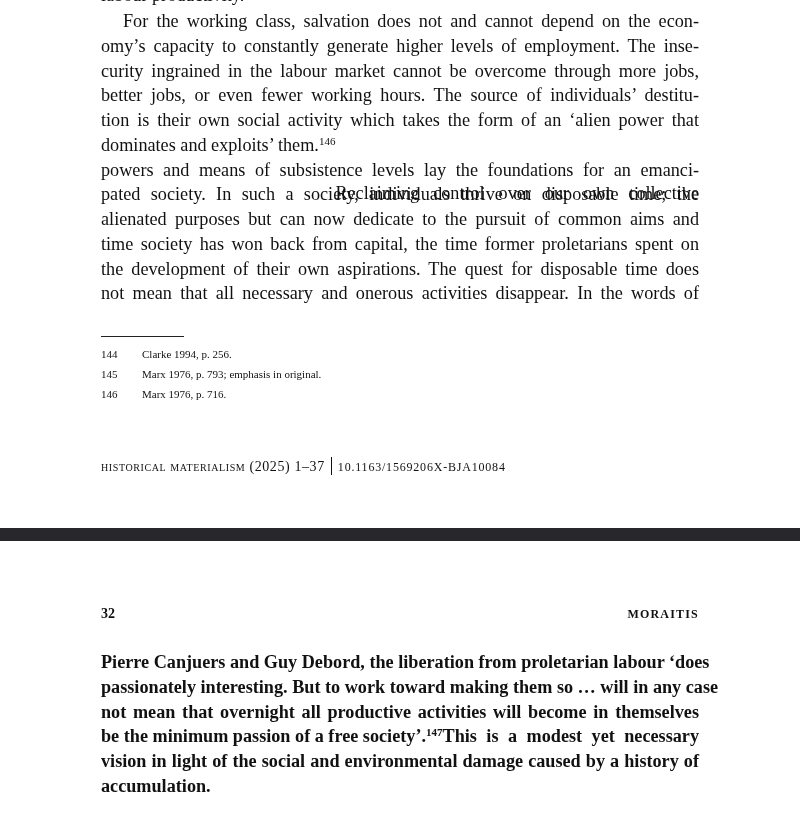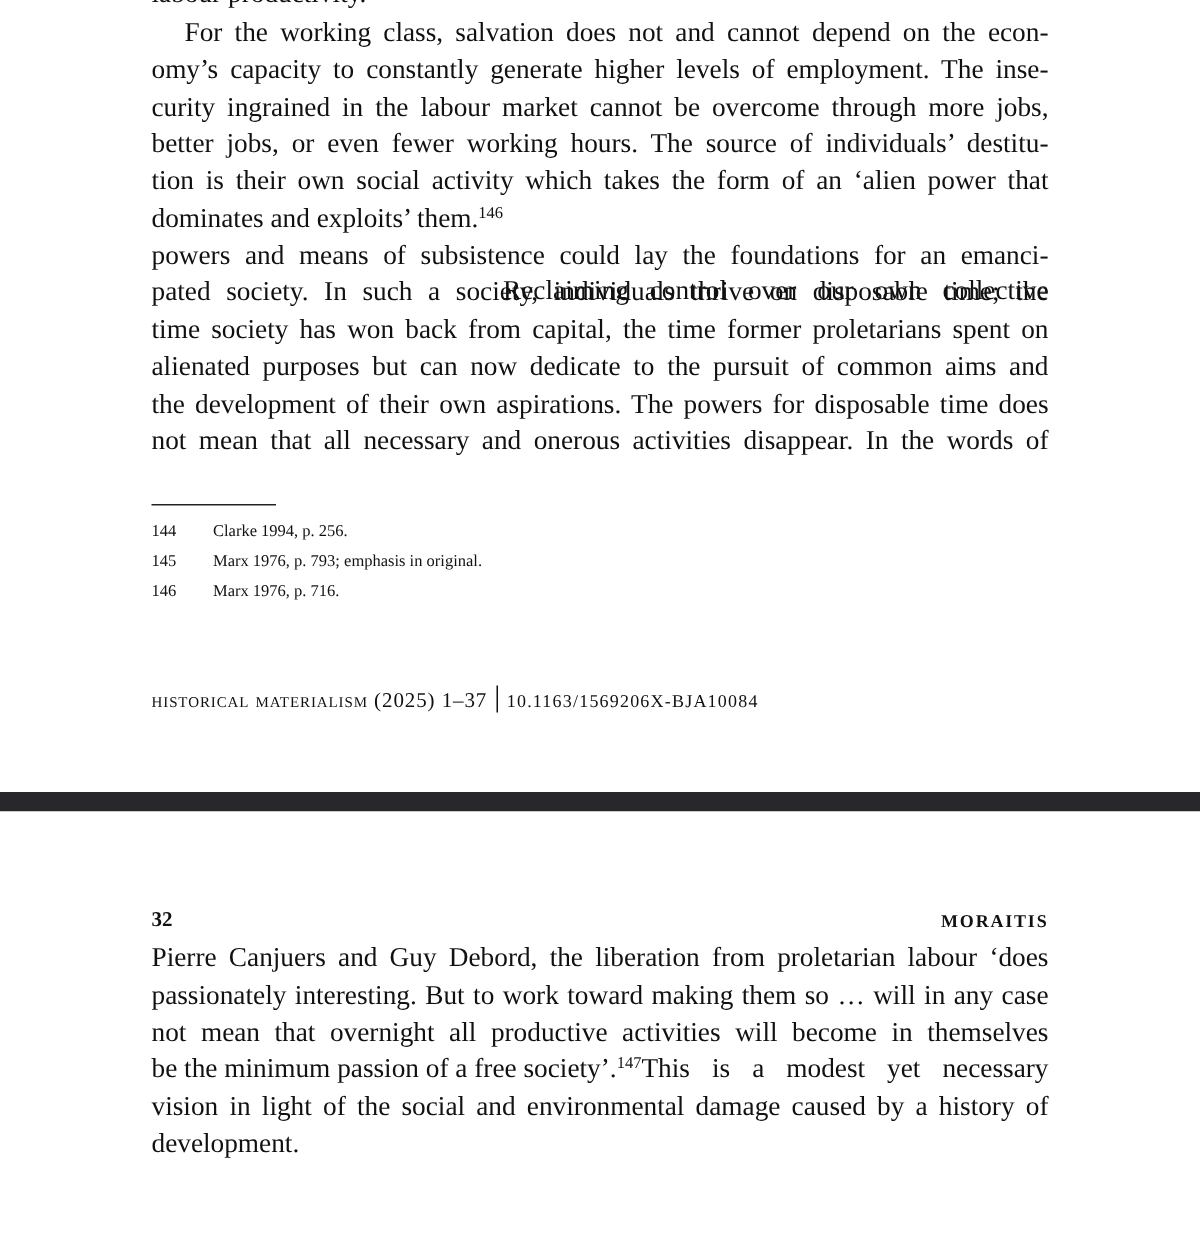--- a/index.html
+++ b/index.html
@@ -56,7 +56,7 @@
       <span><span>dominates and exploits’ them.</span><sup class="fn">146</sup></span>
         <span style="flex:1; text-align:justify; text-align-last:justify; white-space:normal; word-spacing:0;margin-top:48px;"> Reclaiming control over our own collective</span>
     </div>
-    <div class="line">powers and means of subsistence could lay the foundations for an emanci-</div>
+    <div class="line">powers and means of subsistence levels lay the foundations for an emanci-</div>
     <div class="line">pated society. In such a society, individuals thrive on disposable time; the</div>
     <div class="line">time society has won back from capital, the time former proletarians spent on</div>
     <div class="line">alienated purposes but can now dedicate to the pursuit of common aims and</div>

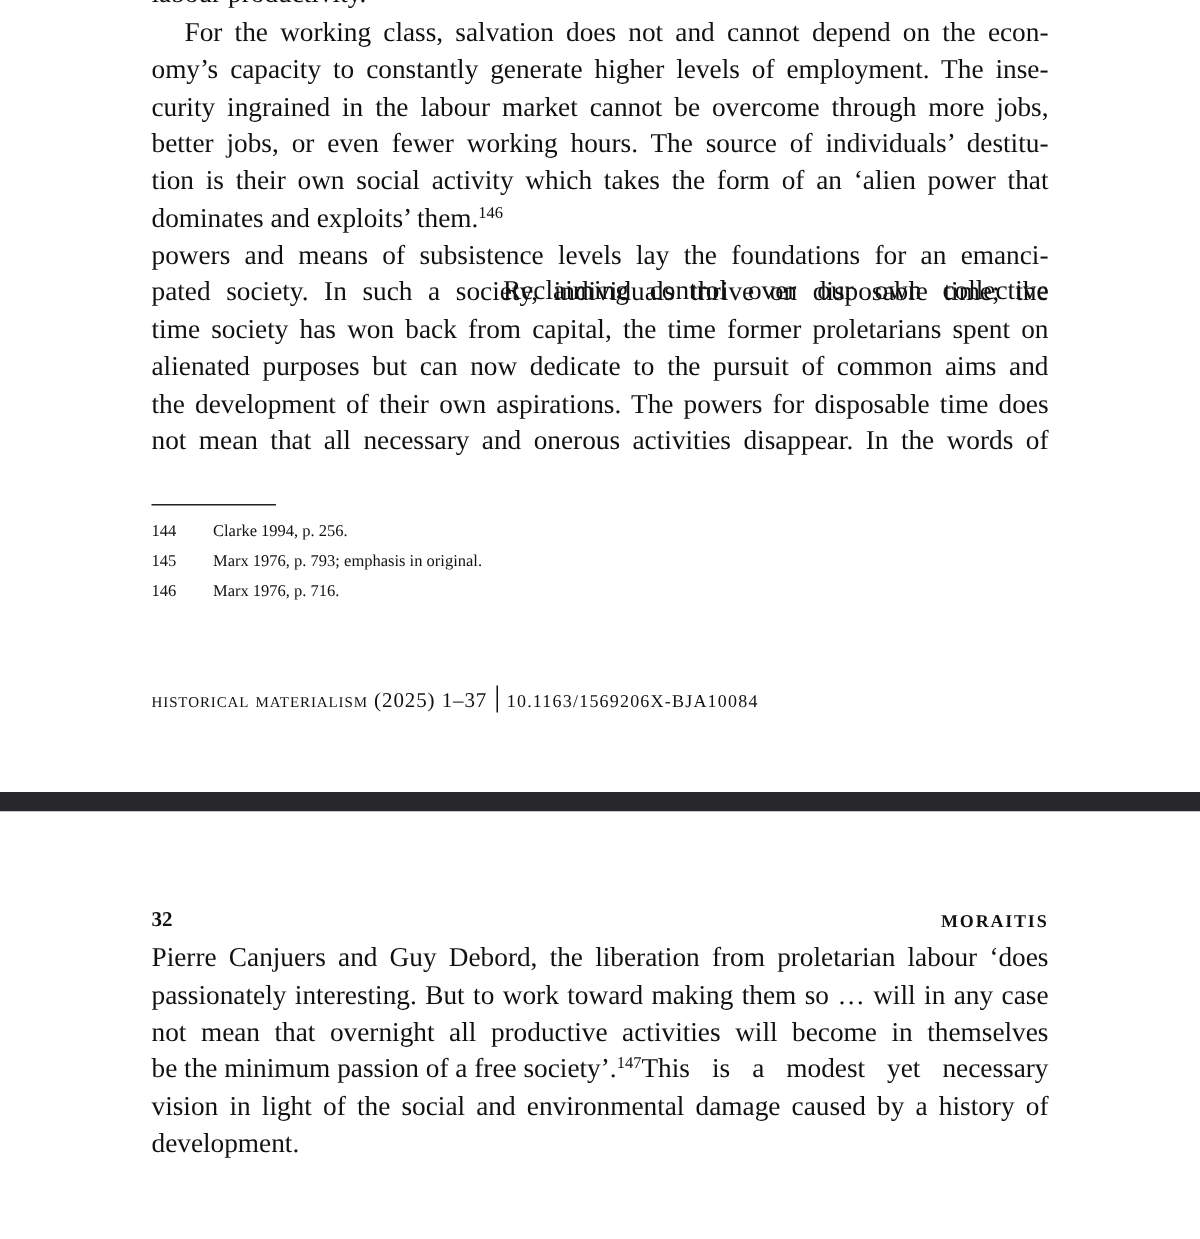--- a/index.html
+++ b/index.html
@@ -58,8 +58,8 @@
     </div>
     <div class="line">powers and means of subsistence levels lay the foundations for an emanci-</div>
     <div class="line">pated society. In such a society, individuals thrive on disposable time; the</div>
+    <div class="line">alienated purposes but can now dedicate to the pursuit of common aims and</div>
     <div class="line">time society has won back from capital, the time former proletarians spent on</div>
-    <div class="line">alienated purposes but can now dedicate to the pursuit of common aims and</div>
     <div class="line">the development of their own aspirations. The powers for disposable time does</div>
     <div class="line">not mean that all necessary and onerous activities disappear. In the words of</div>
   </div>

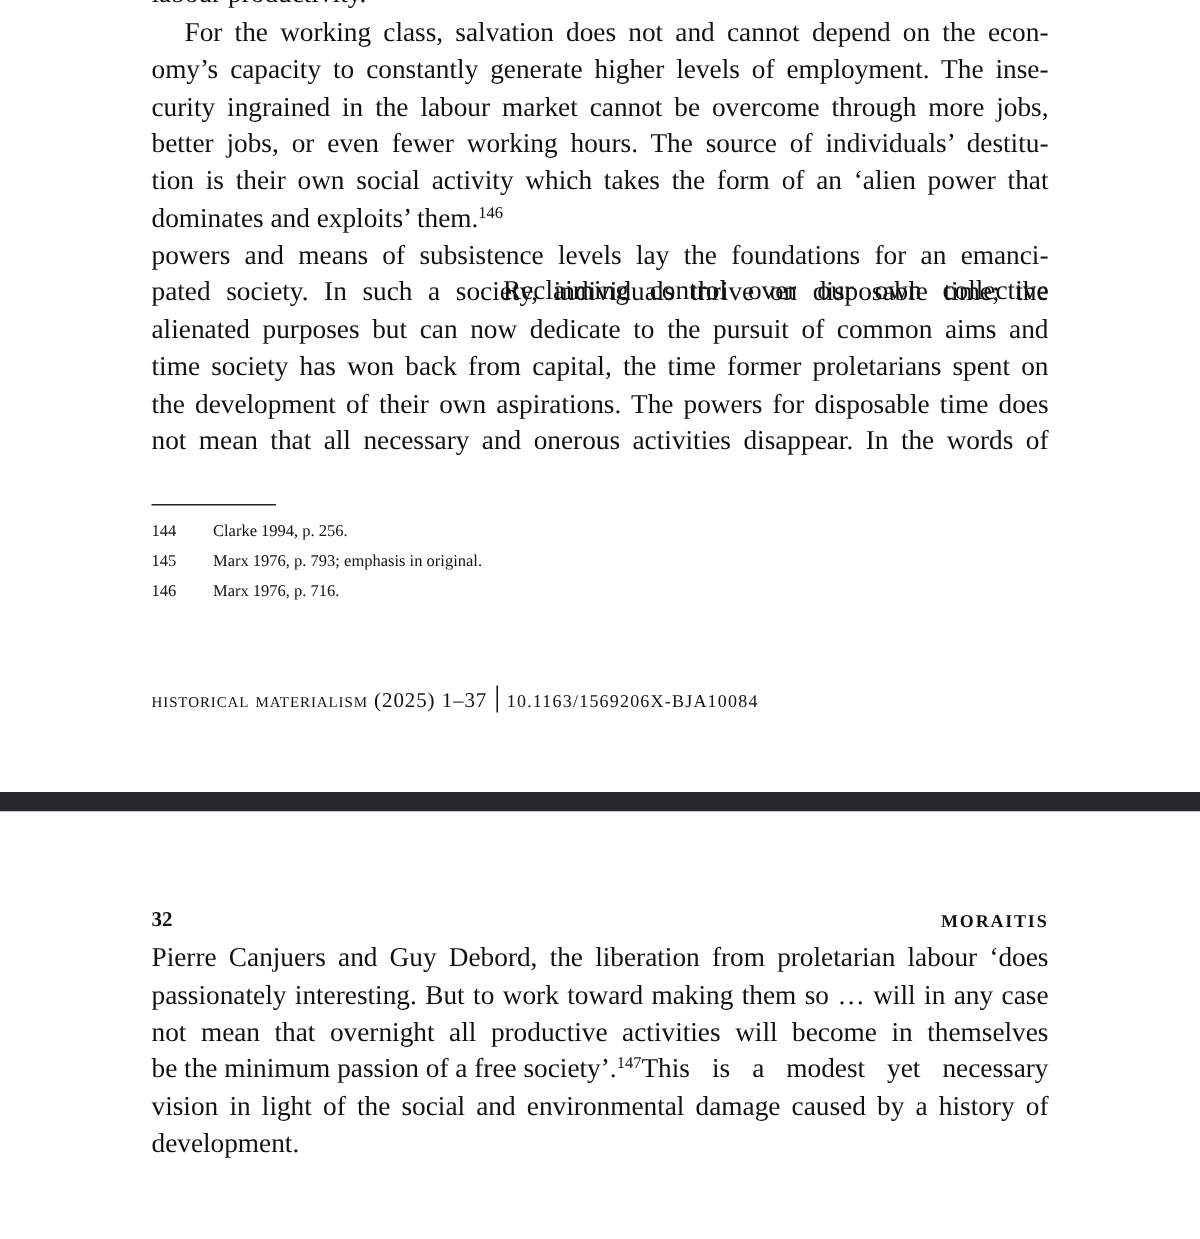--- a/index.html
+++ b/index.html
@@ -60,7 +60,7 @@
     <div class="line">pated society. In such a society, individuals thrive on disposable time; the</div>
     <div class="line">alienated purposes but can now dedicate to the pursuit of common aims and</div>
     <div class="line">time society has won back from capital, the time former proletarians spent on</div>
-    <div class="line">the development of their own aspirations. The powers for disposable time does</div>
+    <div class="line">the development of their own aspirations. The quest for disposable time does</div>
     <div class="line">not mean that all necessary and onerous activities disappear. In the words of</div>
   </div>
 

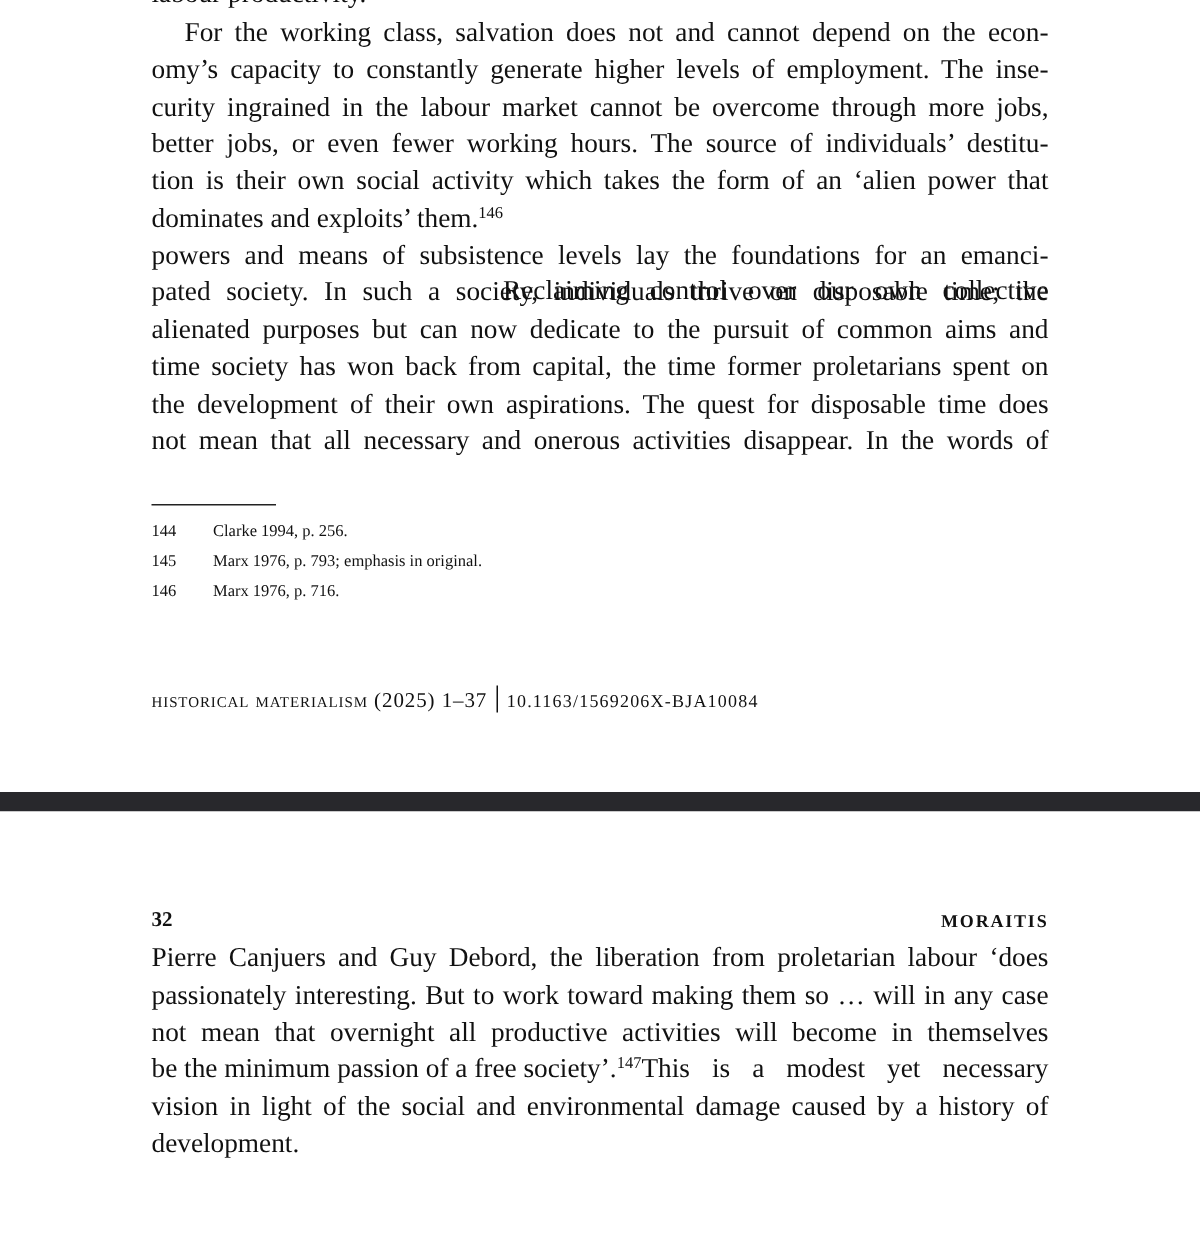--- a/index.html
+++ b/index.html
@@ -94,7 +94,7 @@
   <span class="author">MORAITIS</span>
 </div>
 
-<div class="body-lines" style="top:626px;">
+<div class="body-lines" style="top:650px;font-weight:bold;">
   <div class="line">Pierre Canjuers and Guy Debord, the liberation from proletarian labour ‘does</div>
   <div class="line">passionately interesting. But to work toward making them so … will in any case</div>
   <div class="line">not mean that overnight all productive activities will become in themselves</div>

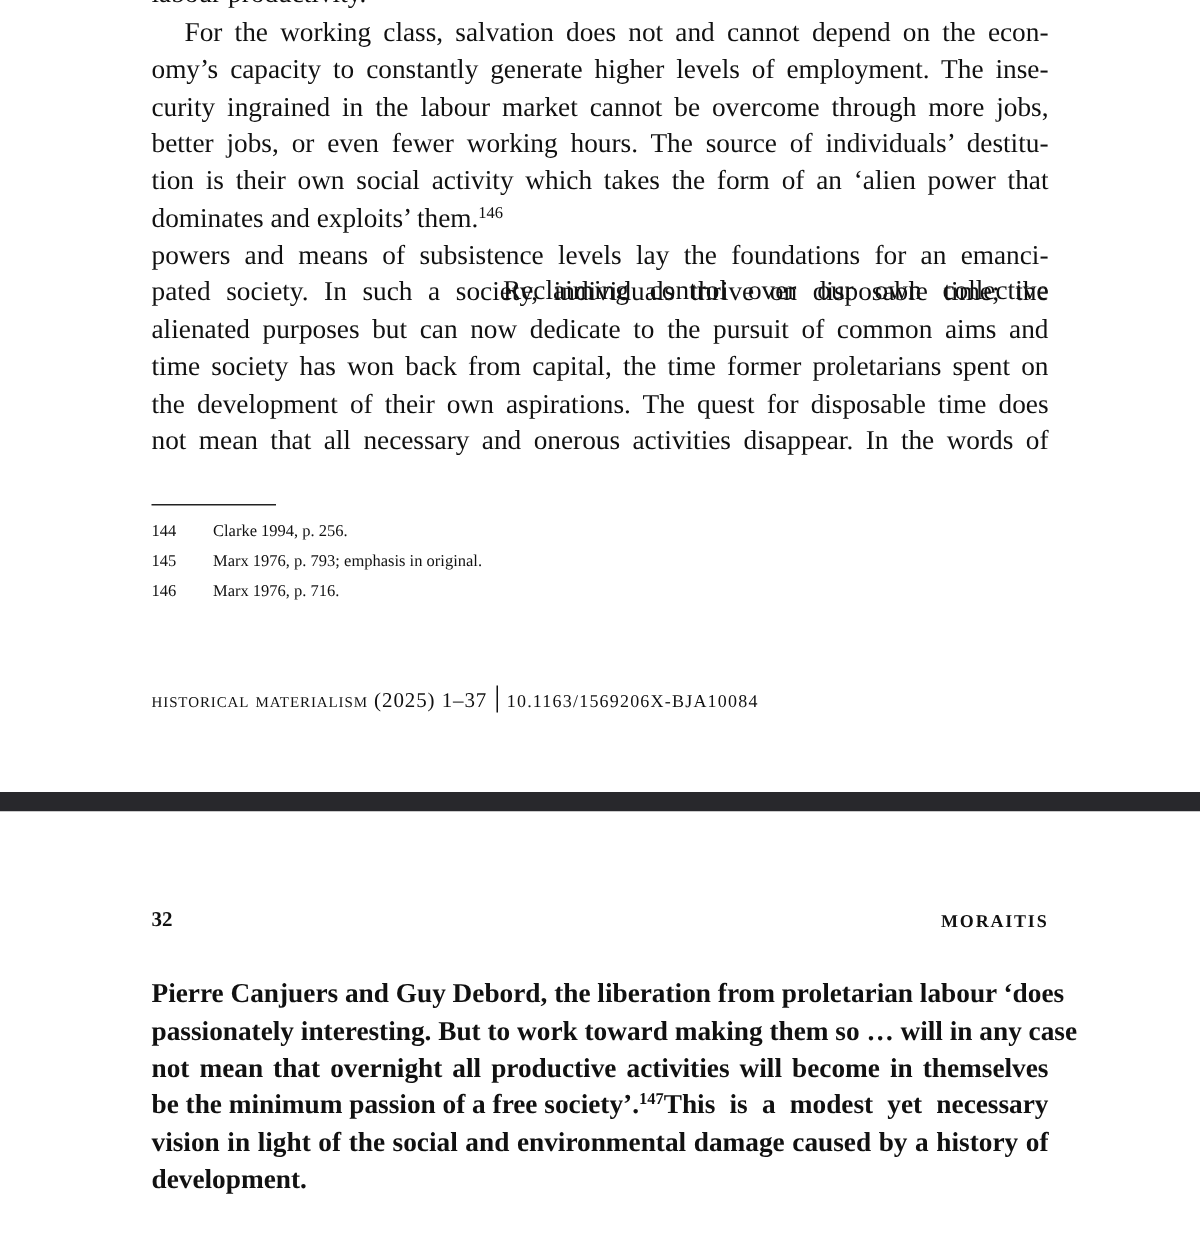--- a/index.html
+++ b/index.html
@@ -103,7 +103,7 @@
       <span style="flex:1; text-align:justify; text-align-last:justify; white-space:normal;"> This is a modest yet necessary</span>
   </div>
   <div class="line">vision in light of the social and environmental damage caused by a history of</div>
-  <div class="line last">development.</div>
+  <div class="line last">accumulation.</div>
 </div>
 
 </body></html>

